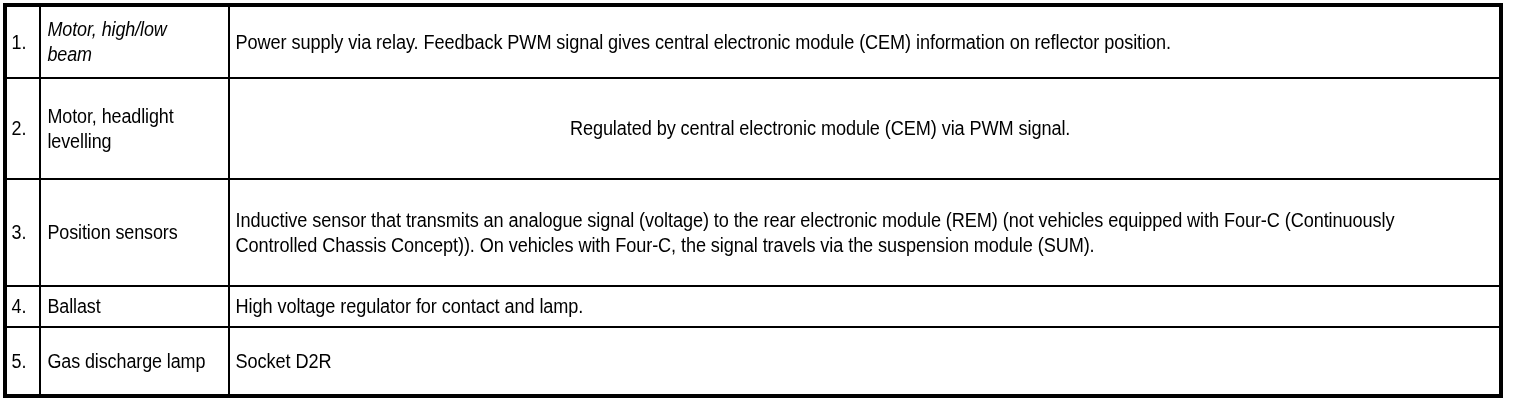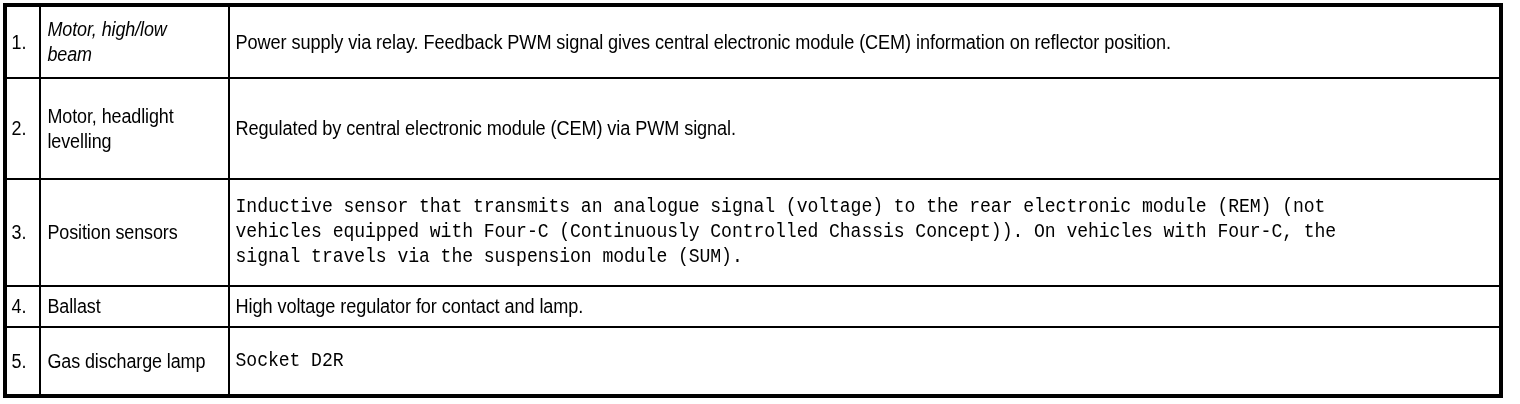--- a/index.html
+++ b/index.html
@@ -79,7 +79,7 @@
   tr[data-row="1"] td.name-cell { vertical-align: middle; font-style: italic; }
   tr[data-row="1"] td.desc-cell { vertical-align: middle; }
 
-  tr[data-row="2"] td.desc-cell { vertical-align: middle; }
+  tr[data-row="2"] td.desc-cell { vertical-align: middle; text-align: center; }
   tr[data-row="3"] td.desc-cell { vertical-align: middle; font-family: Liberation Mono, monospace; }
   tr[data-row="5"] td.desc-cell { vertical-align: middle; font-family: Liberation Mono, monospace; }
 

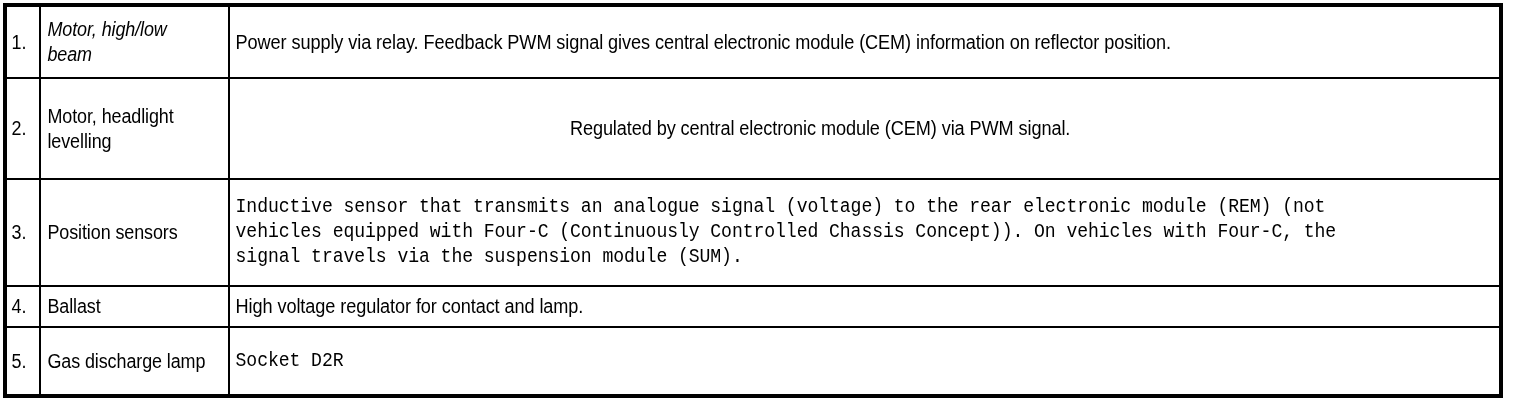--- a/index.html
+++ b/index.html
@@ -80,7 +80,7 @@
   tr[data-row="1"] td.desc-cell { vertical-align: middle; }
 
   tr[data-row="2"] td.desc-cell { vertical-align: middle; text-align: center; }
-  tr[data-row="3"] td.desc-cell { vertical-align: middle; font-family: Liberation Mono, monospace; }
+  tr[data-row="3"] td.desc-cell { vertical-align: middle; }
   tr[data-row="5"] td.desc-cell { vertical-align: middle; font-family: Liberation Mono, monospace; }
 
   .desc-cell .cell-inner { transform: scaleX(0.93); }

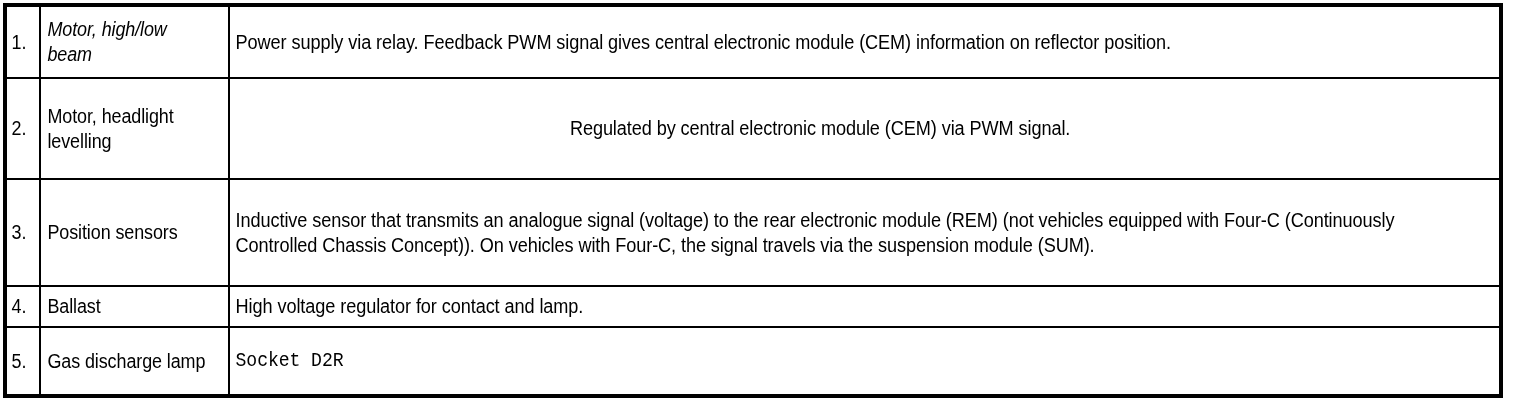--- a/index.html
+++ b/index.html
@@ -81,7 +81,7 @@
 
   tr[data-row="2"] td.desc-cell { vertical-align: middle; text-align: center; }
   tr[data-row="3"] td.desc-cell { vertical-align: middle; }
-  tr[data-row="5"] td.desc-cell { vertical-align: middle; font-family: Liberation Mono, monospace; }
+  tr[data-row="5"] td.desc-cell { vertical-align: middle; }
 
   .desc-cell .cell-inner { transform: scaleX(0.93); }
 </style>

